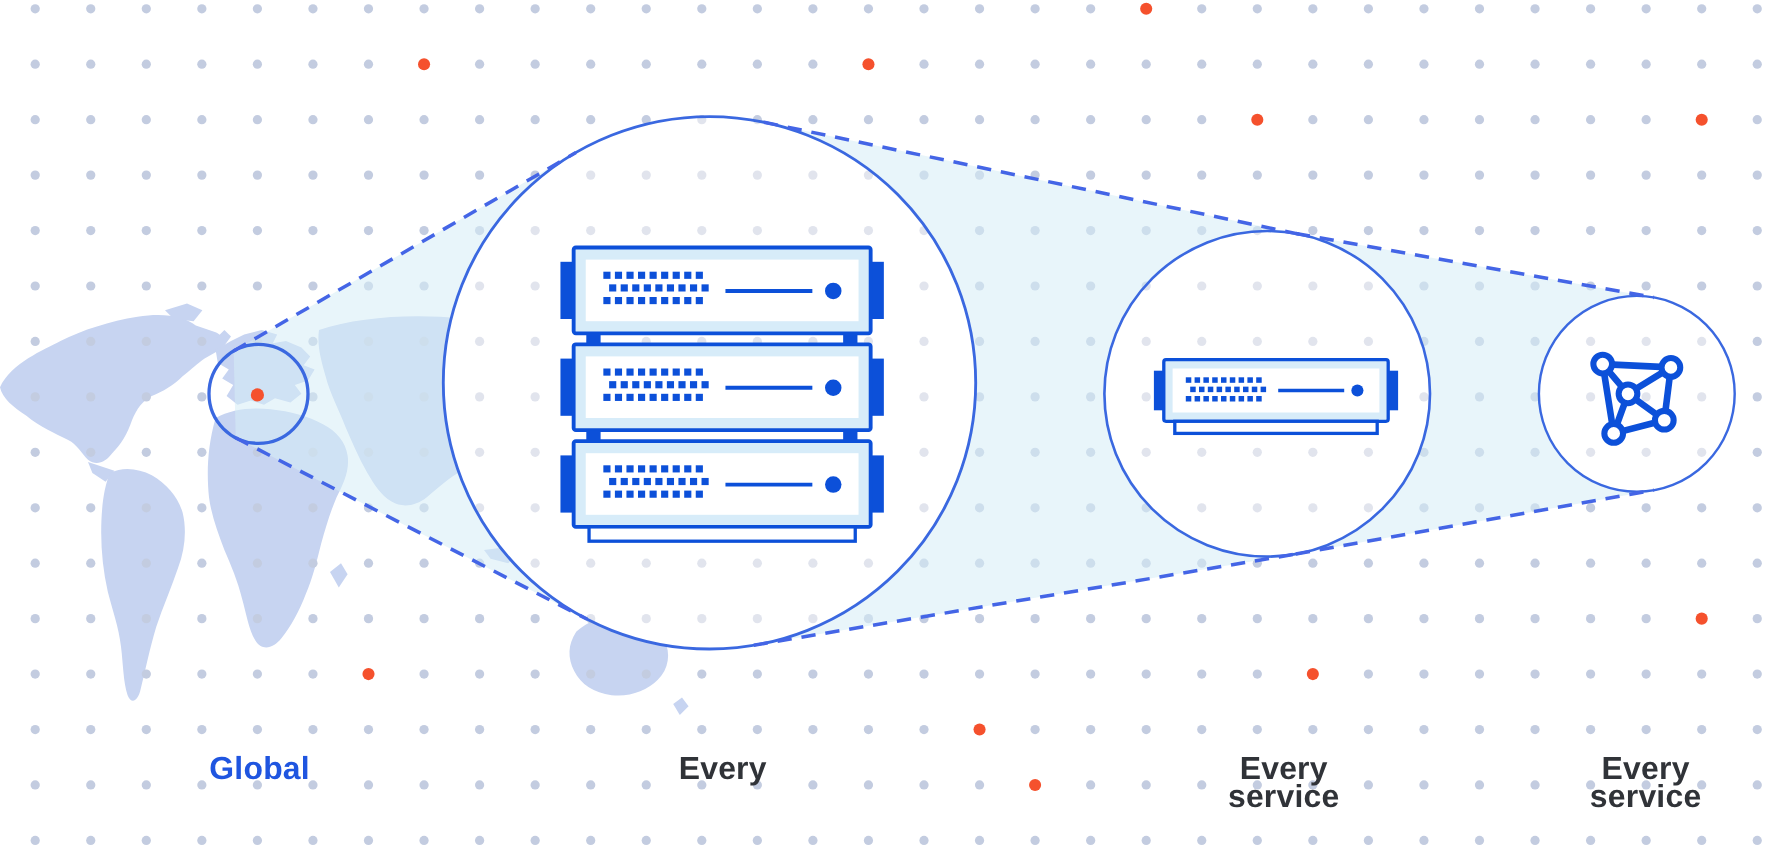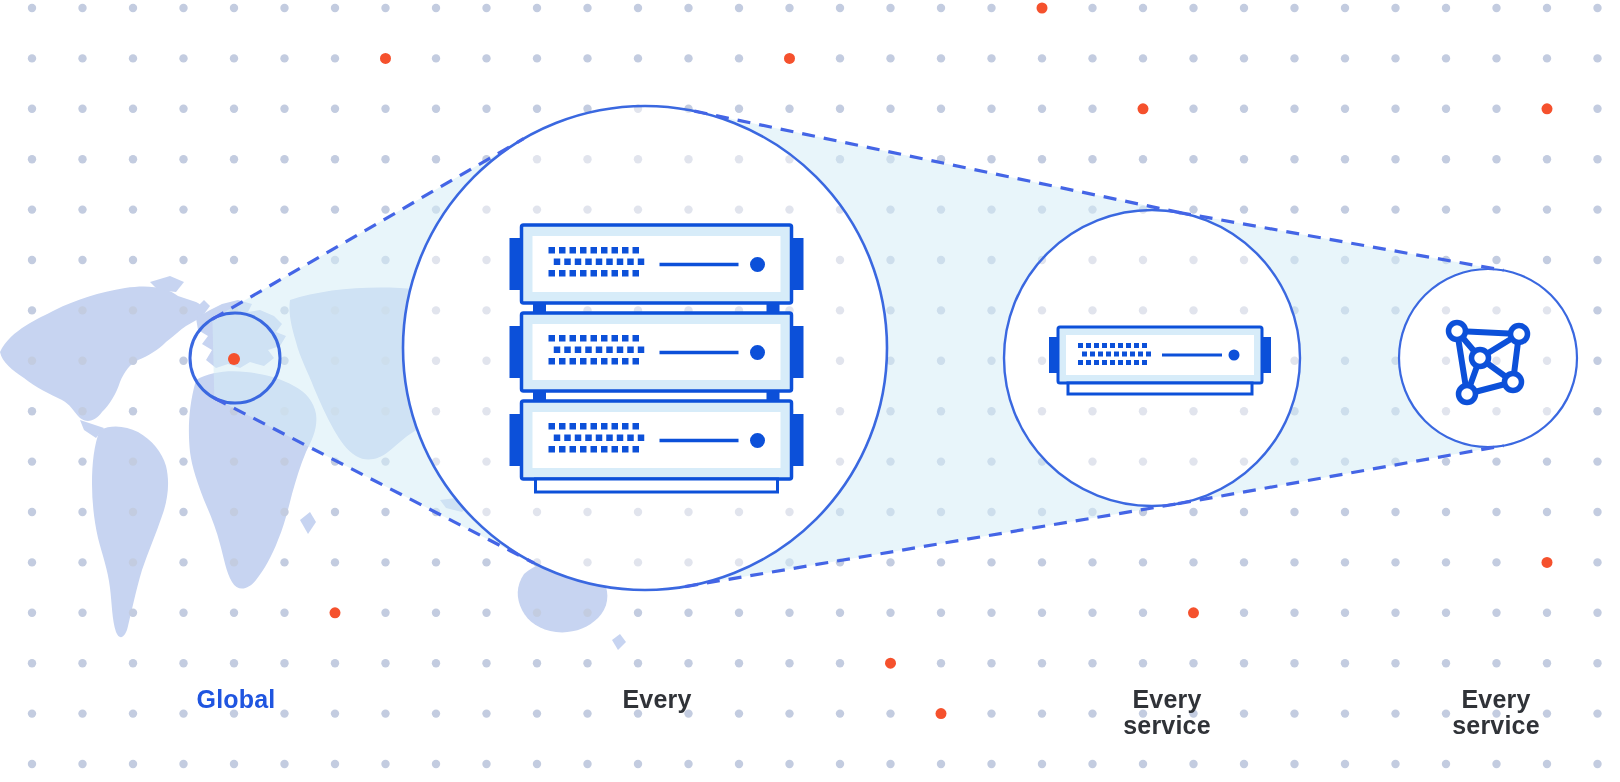--- a/index.html
+++ b/index.html
@@ -19,7 +19,7 @@
   .dev-tray{fill:#fff;stroke:var(--device-blue);stroke-width:3;}
   .net-edge{fill:none;stroke:var(--device-blue);stroke-width:6;stroke-linejoin:round;}
   .net-node{fill:#fff;stroke:var(--device-blue);stroke-width:5.5;}
-  .caption{position:absolute;width:300px;text-align:center;font-size:25px;font-weight:700;
+  .caption{position:absolute;width:300px;text-align:center;font-size:29px;font-weight:700;
            line-height:26px;top:686px;color:var(--cap-dark);letter-spacing:.2px;}
   .caption.blue{color:var(--cap-blue);}
 </style>

